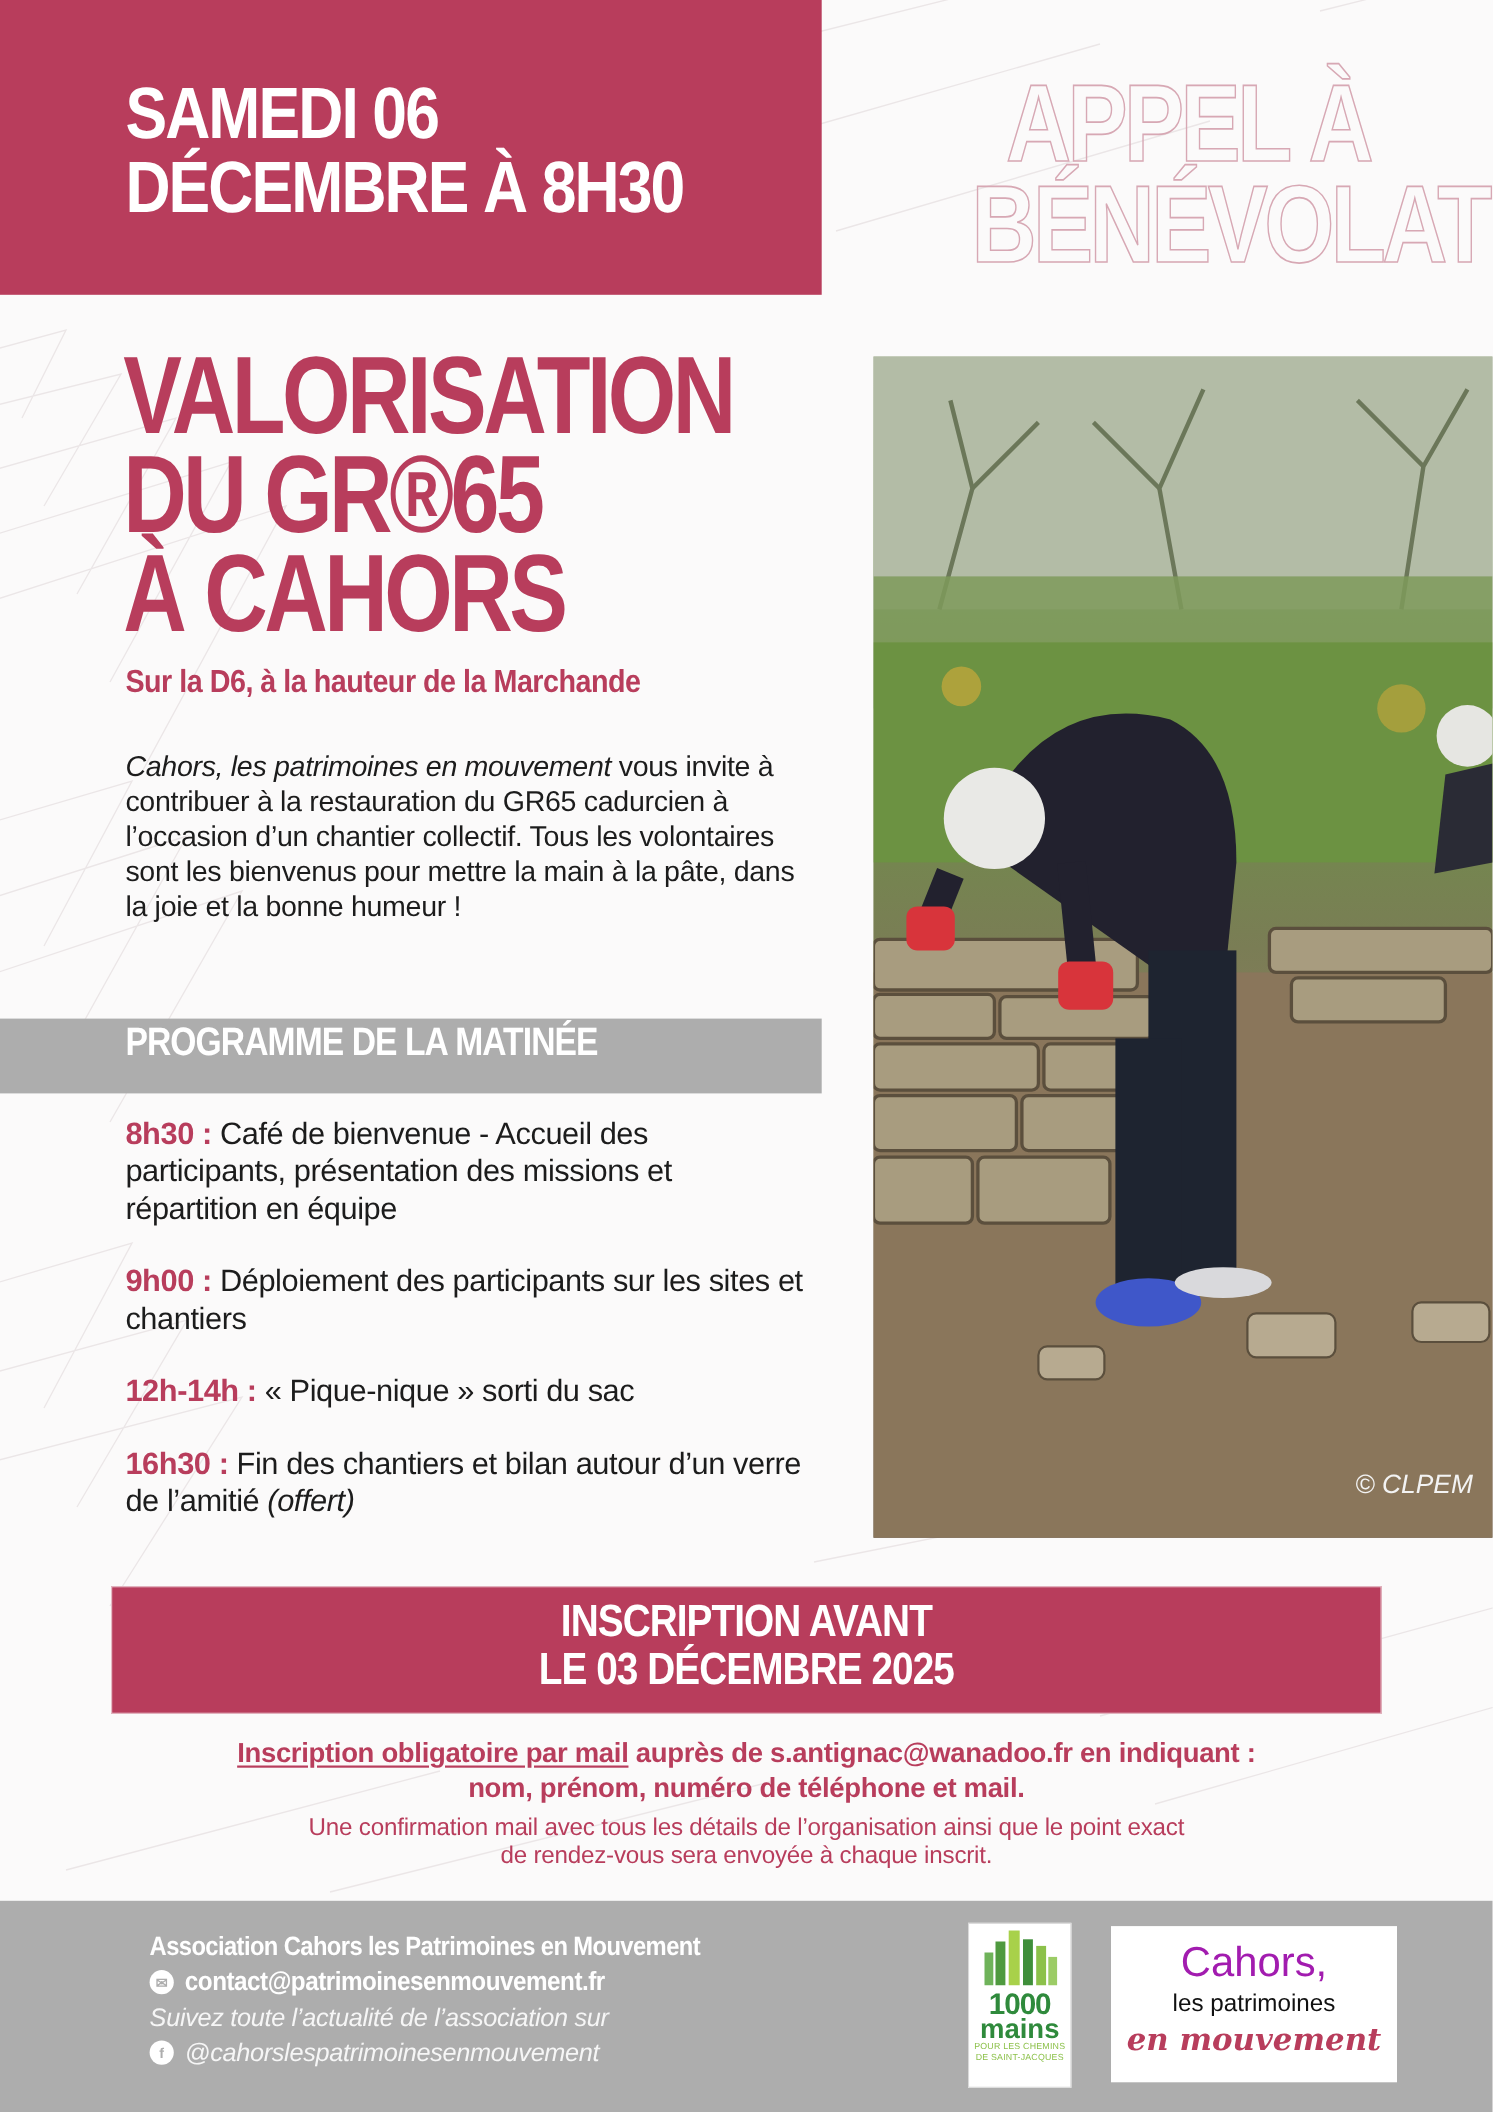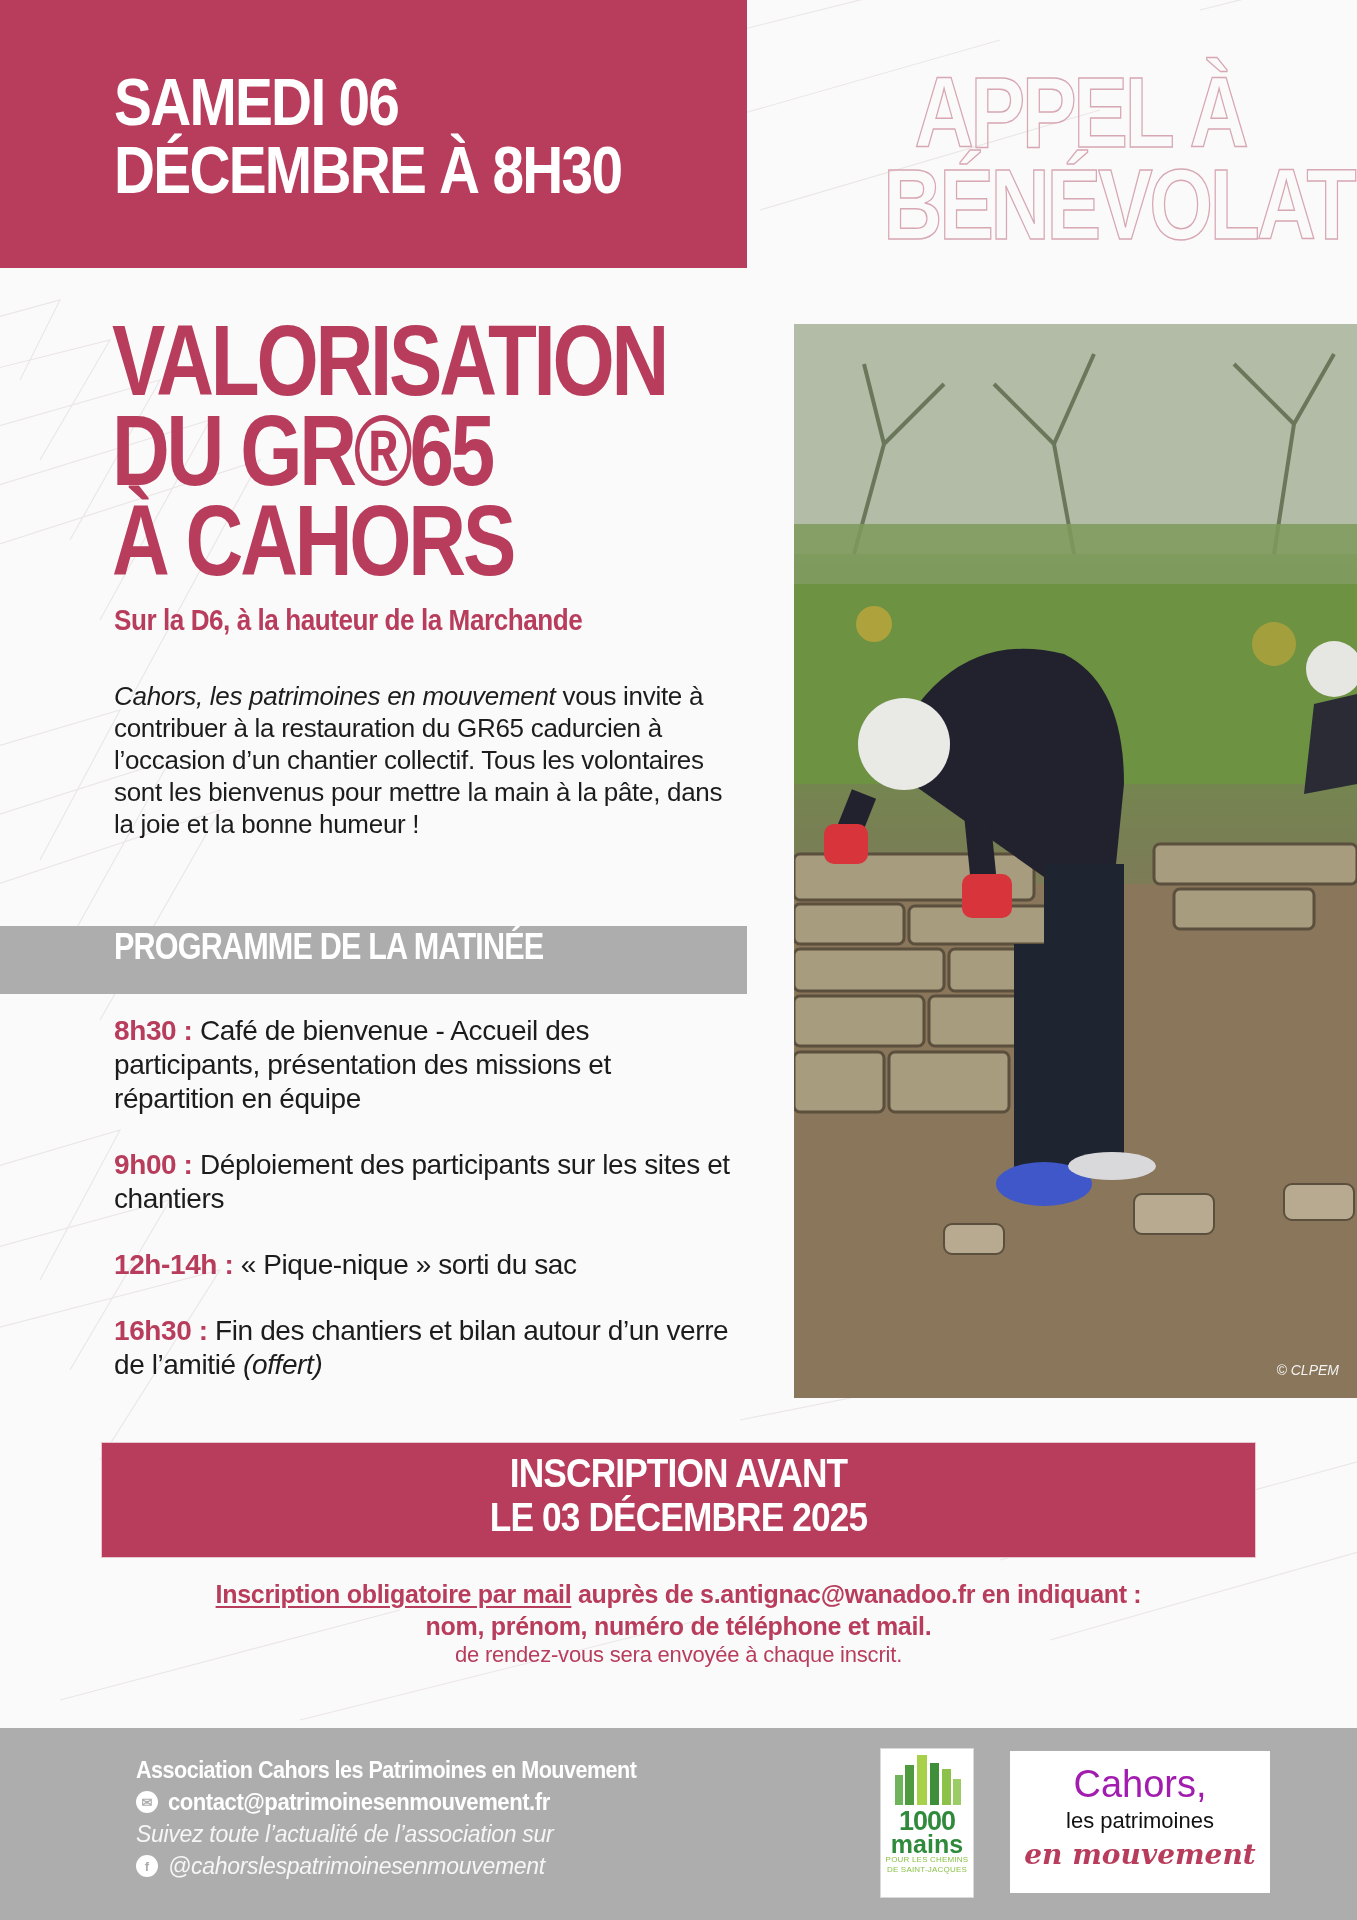--- a/index.html
+++ b/index.html
@@ -128,8 +128,8 @@
   }
   .photo svg { display: block; }
   .photo-credit {
-    position: absolute; right: 18px; bottom: 20px;
-    color: #f3f3f3; font-style: italic; font-size: 14px;
+    position: absolute; right: 18px; bottom: 34px;
+    color: #f3f3f3; font-style: italic; font-size: 24px;
   }
 
   

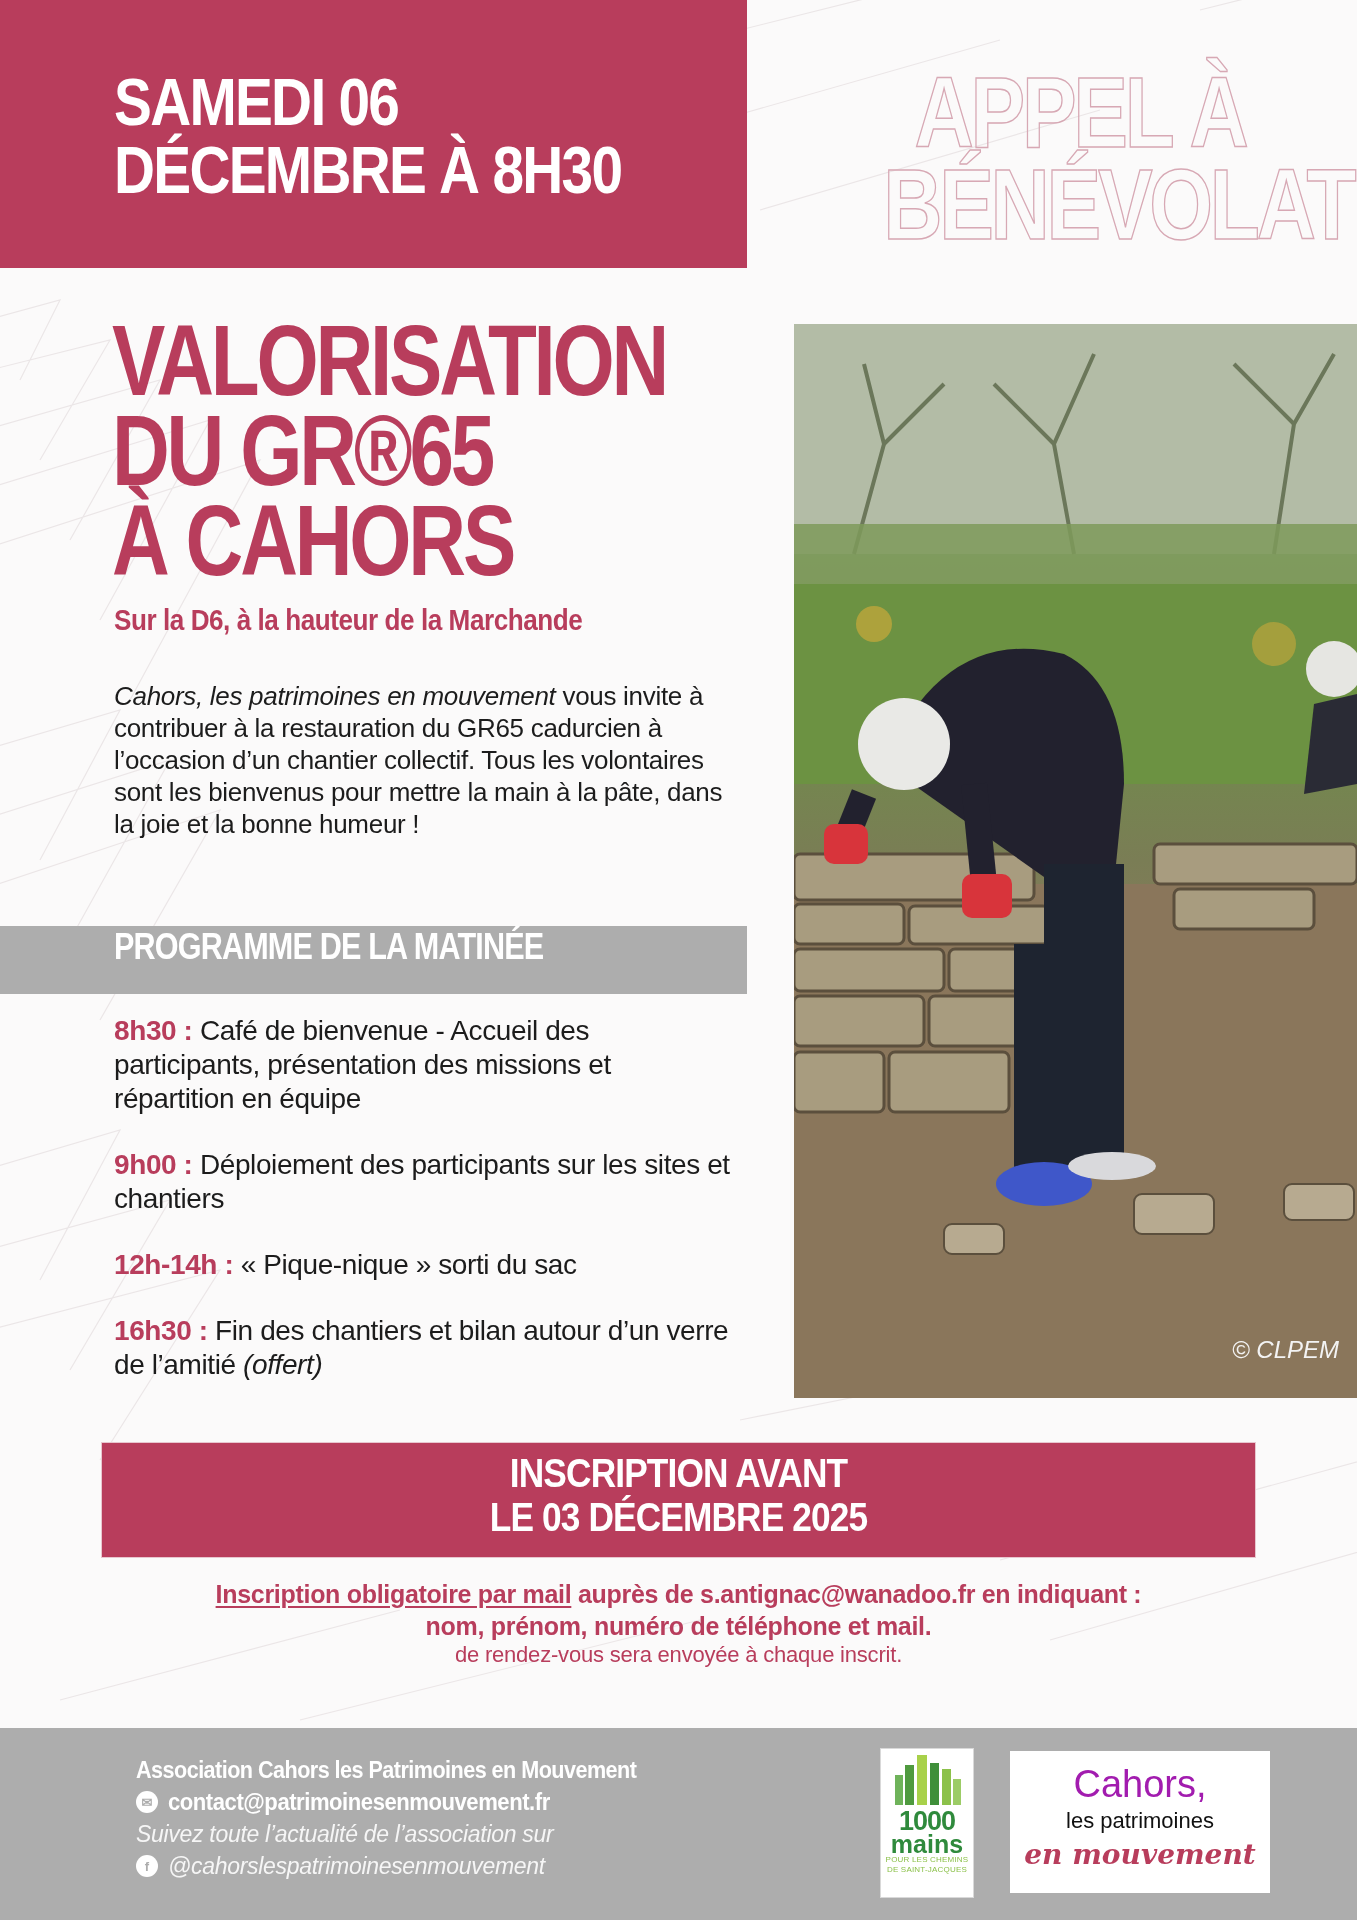--- a/index.html
+++ b/index.html
@@ -326,6 +326,7 @@
 <div class="layer inscr-info">
   <p class="strong-line"><span class="underline">Inscription obligatoire par mail</span><span> auprès de s.antignac@wanadoo.fr en indiquant :</span></p>
   <p class="strong-line">nom, prénom, numéro de téléphone et mail.</p>
+  <p class="light-line">Une confirmation mail avec tous les détails de l’organisation ainsi que le point exact</p>
   <p class="light-line" style="margin-top:0">de rendez-vous sera envoyée à chaque inscrit.</p>
 </div>
 

